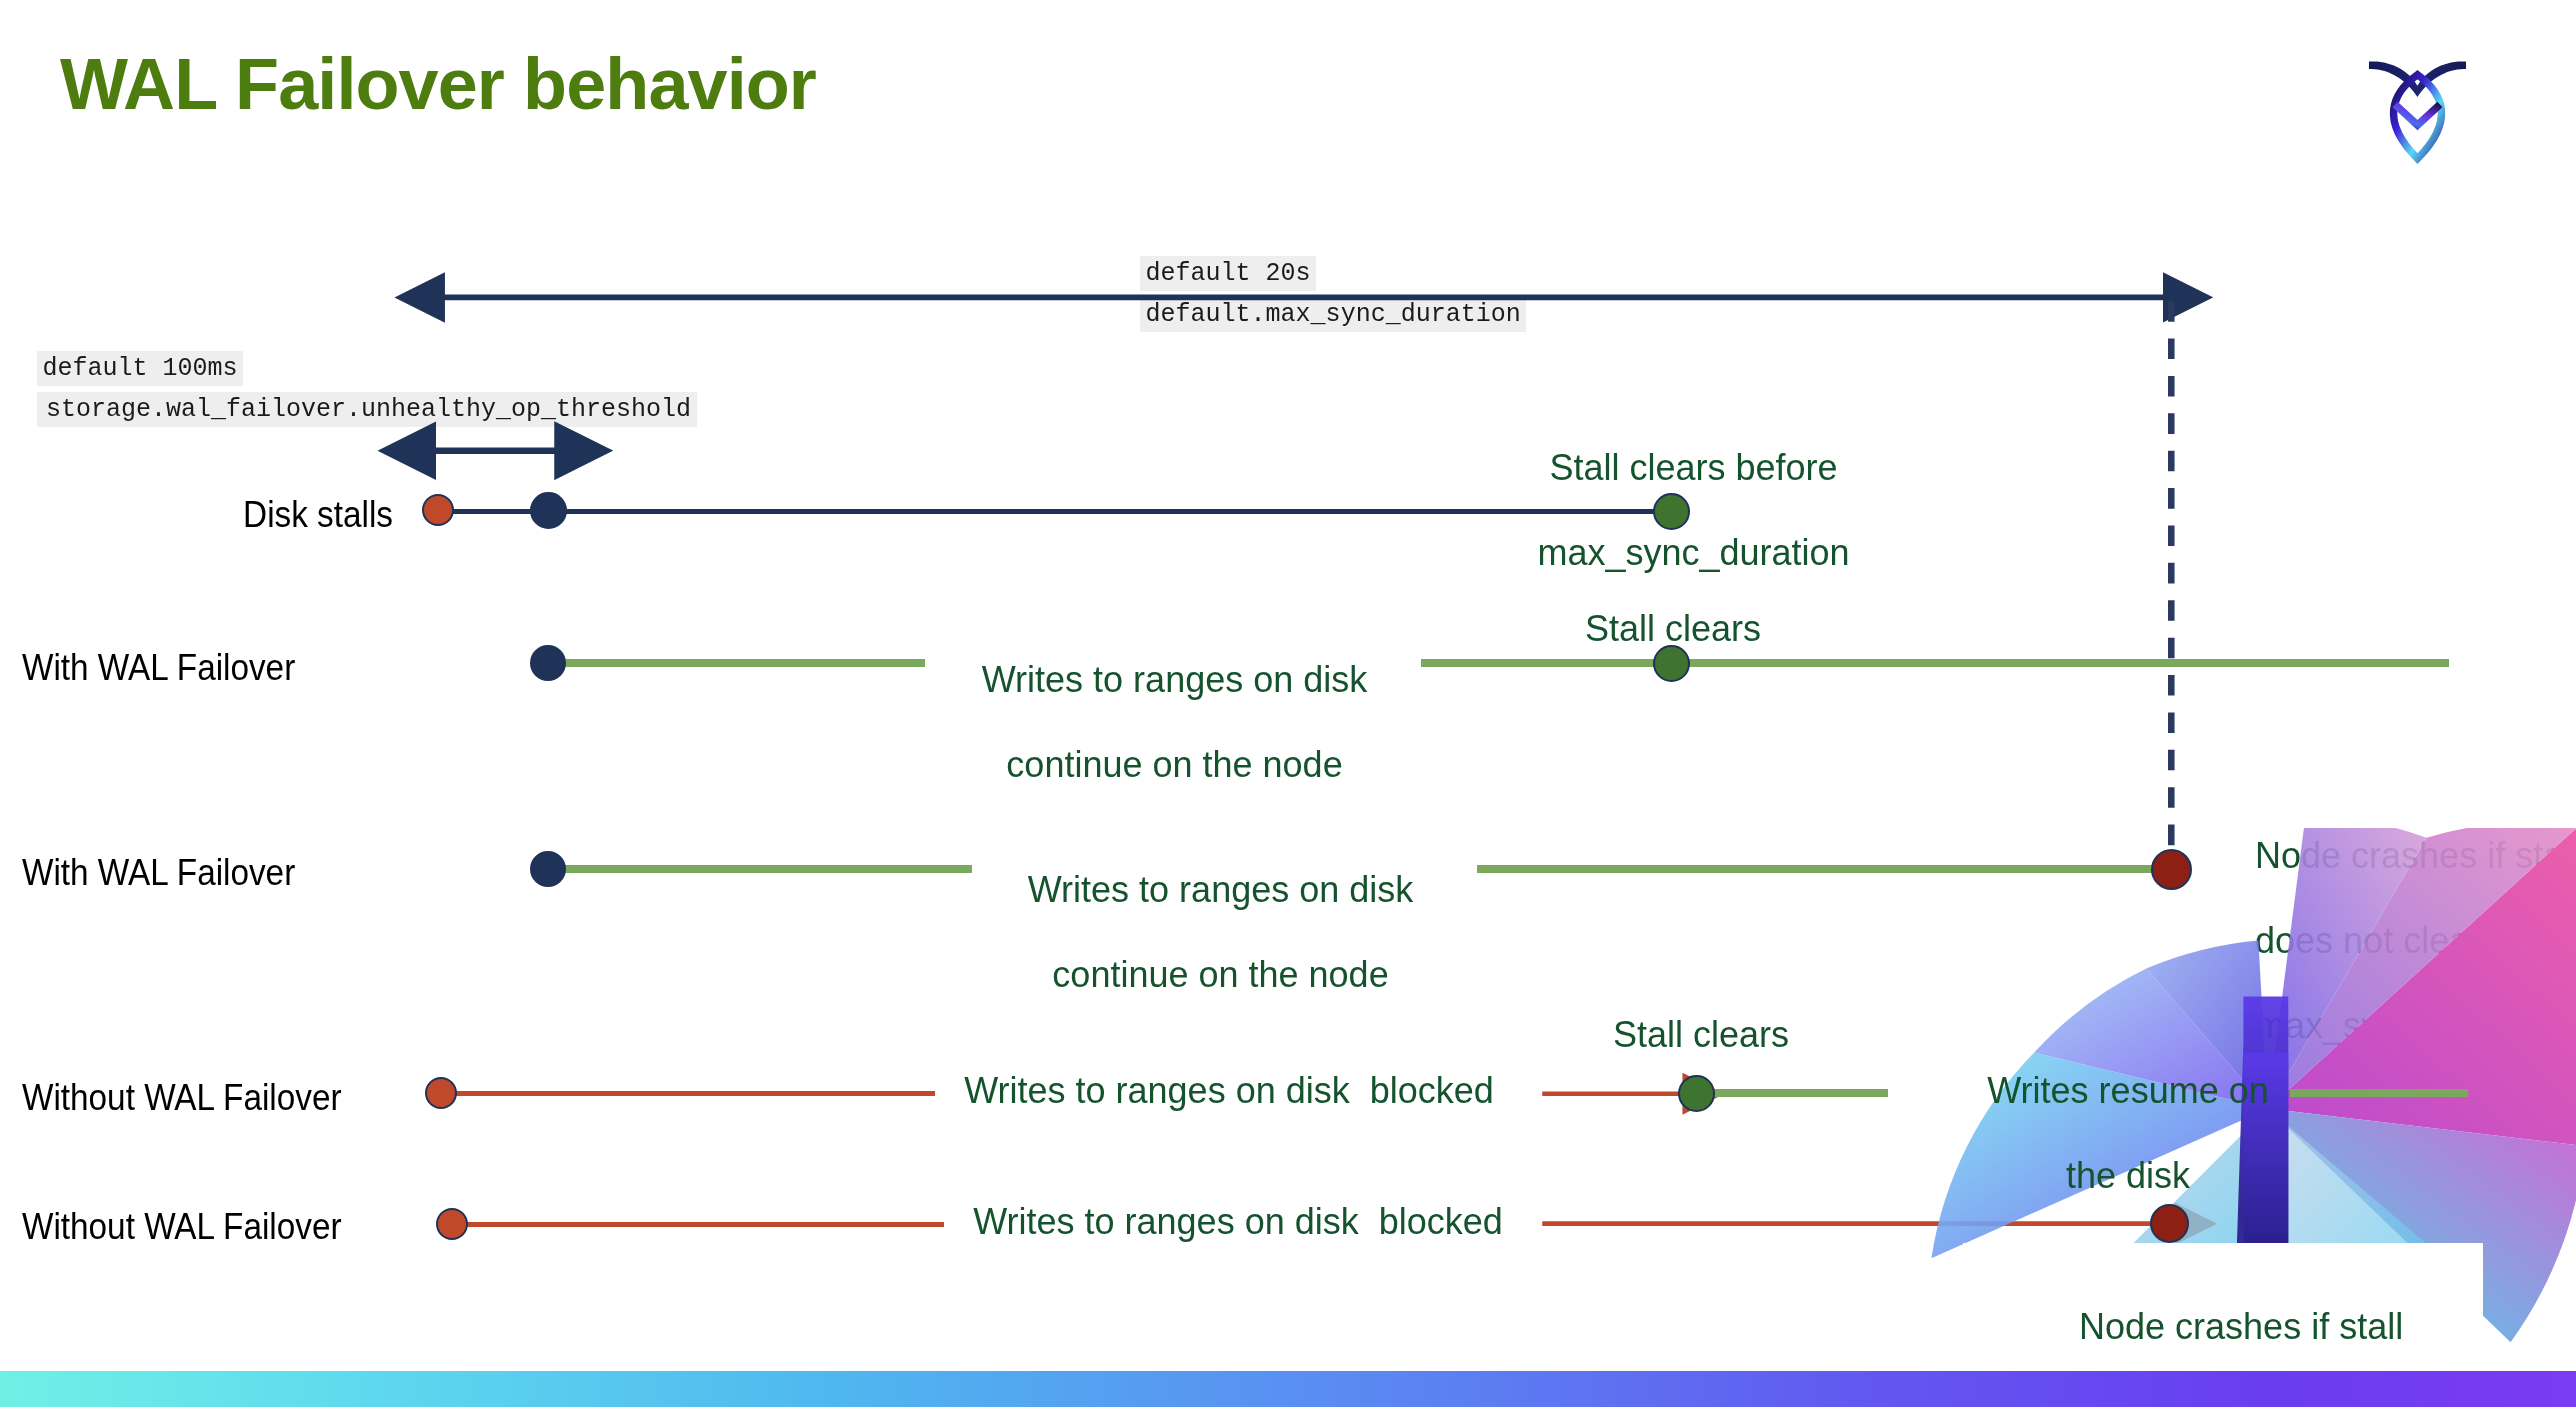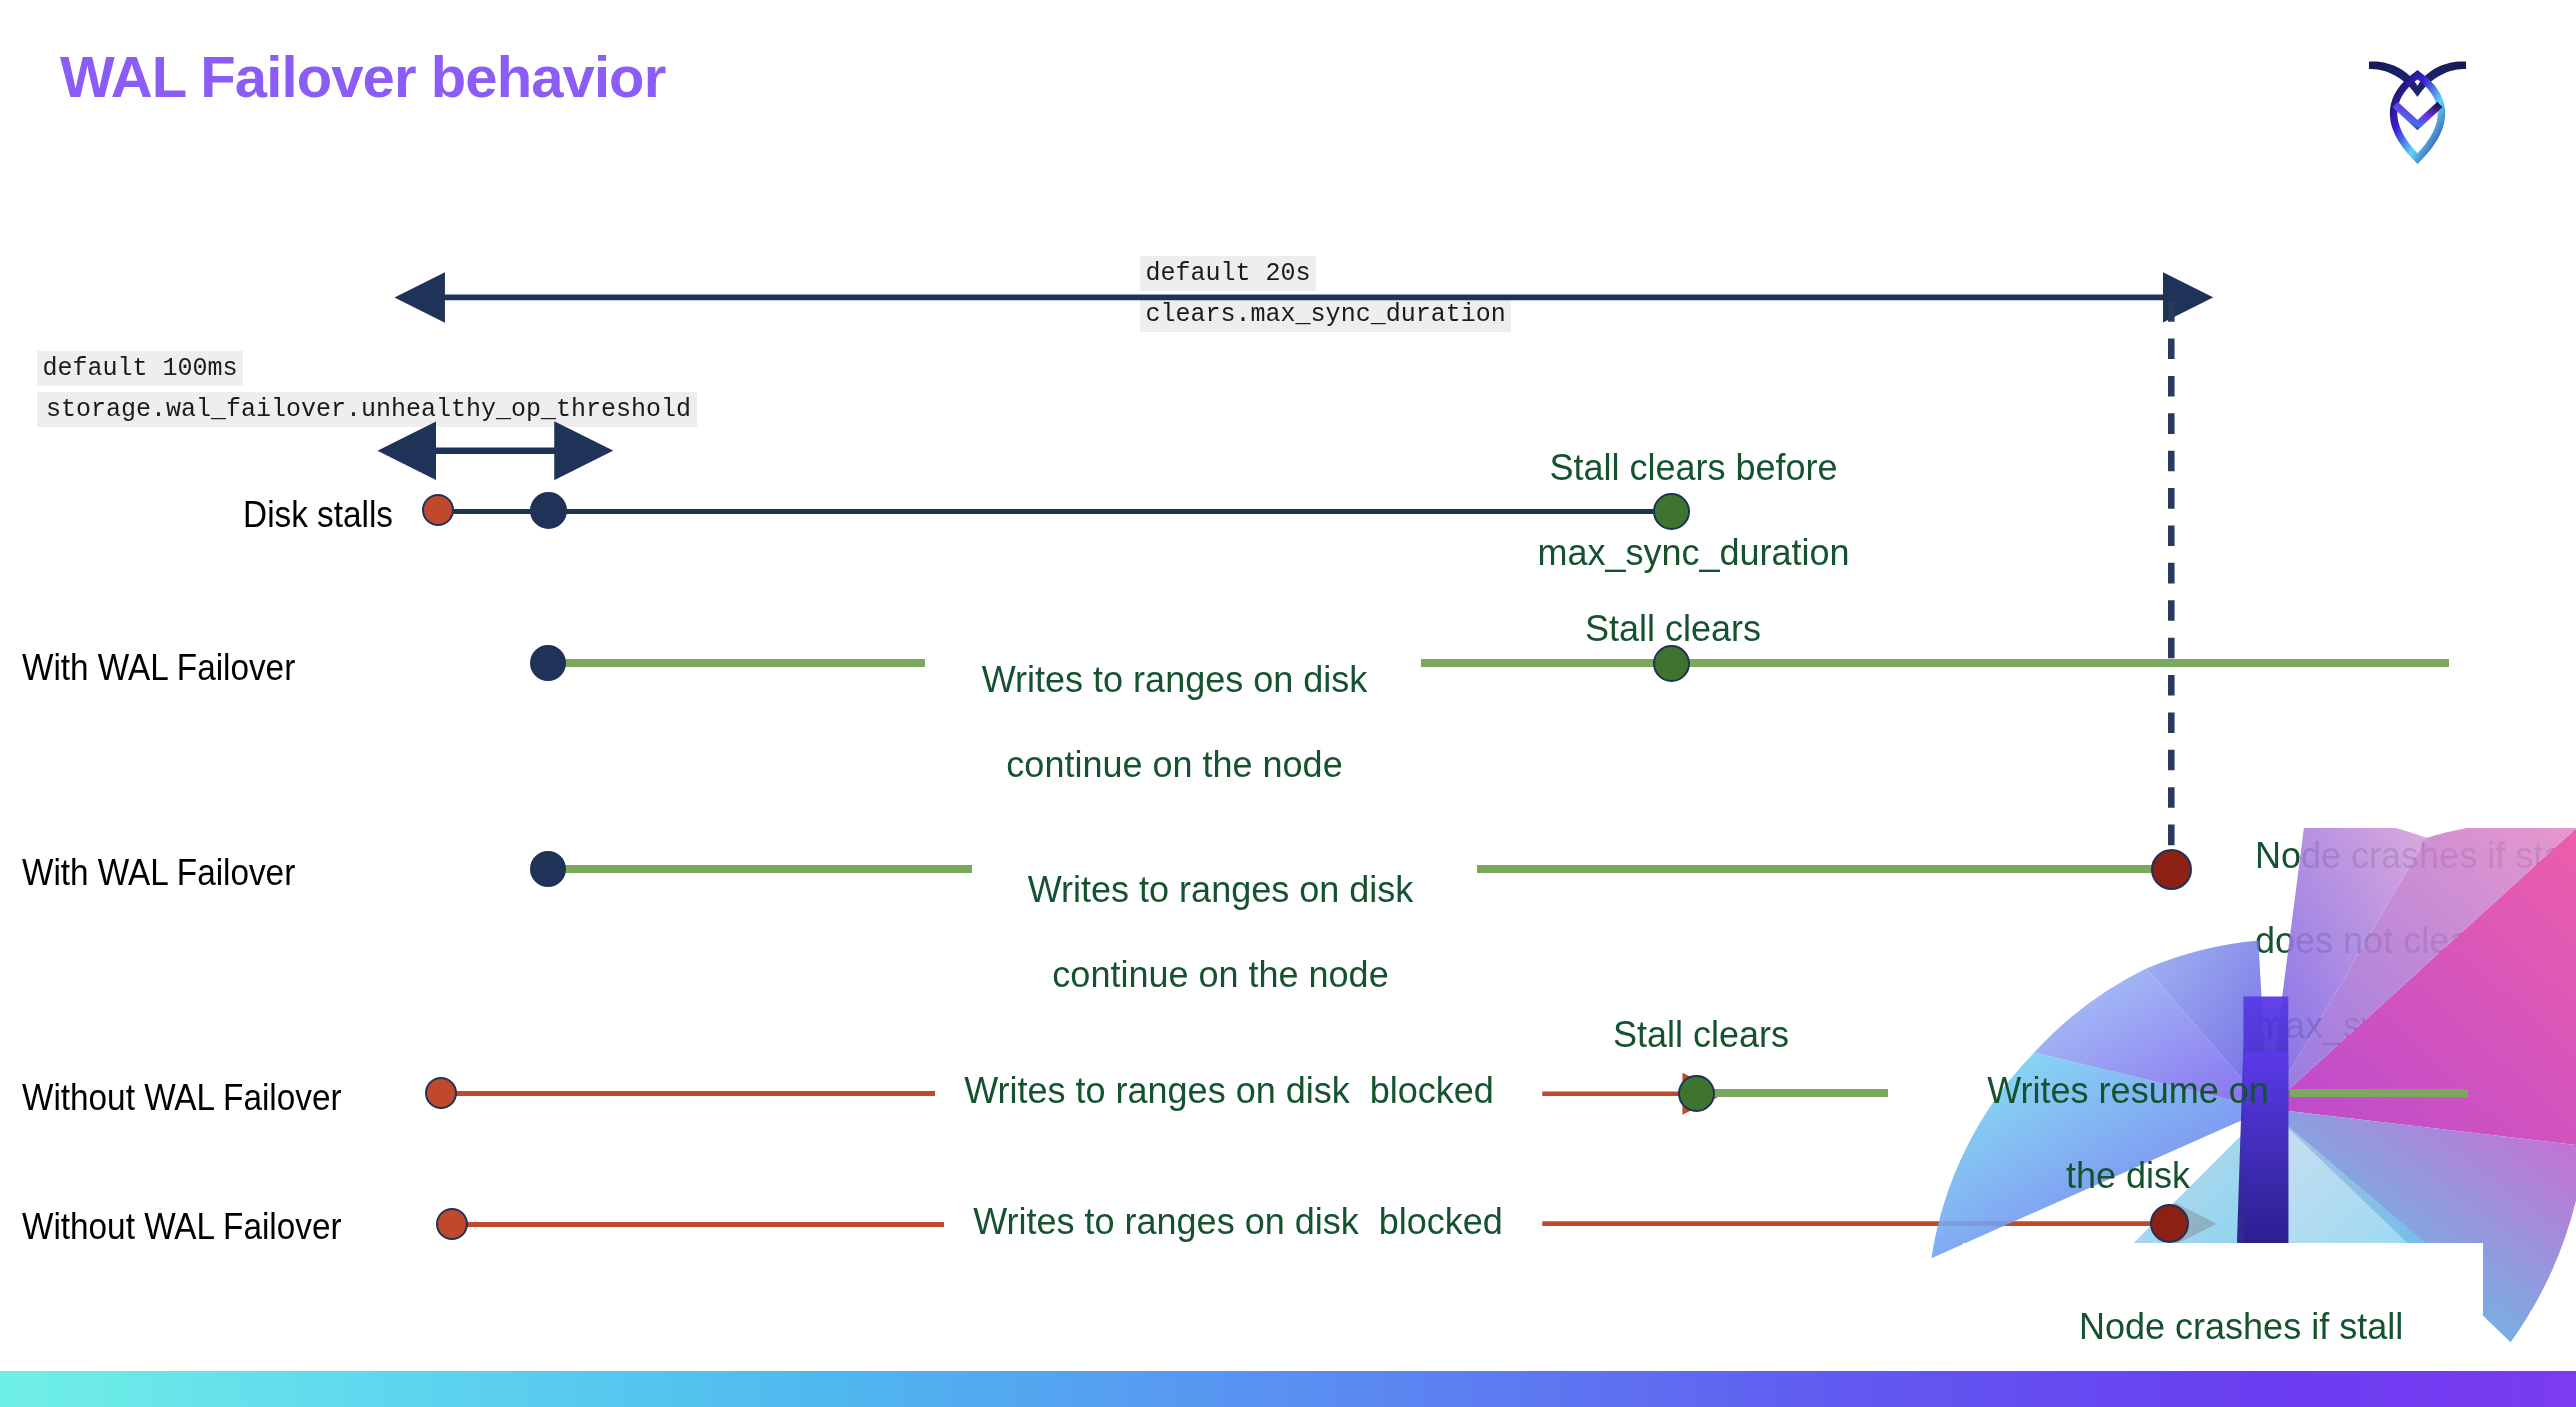--- a/index.html
+++ b/index.html
@@ -15,7 +15,7 @@
   
   .title{
     position:absolute;left:60px;top:45px;
-    font-size:58px;font-weight:700;color:#8b5cf6;
+    font-size:72px;font-weight:700;color:#4d7c0f;
     letter-spacing:-0.9px;line-height:1.1;
     white-space:nowrap;
   }

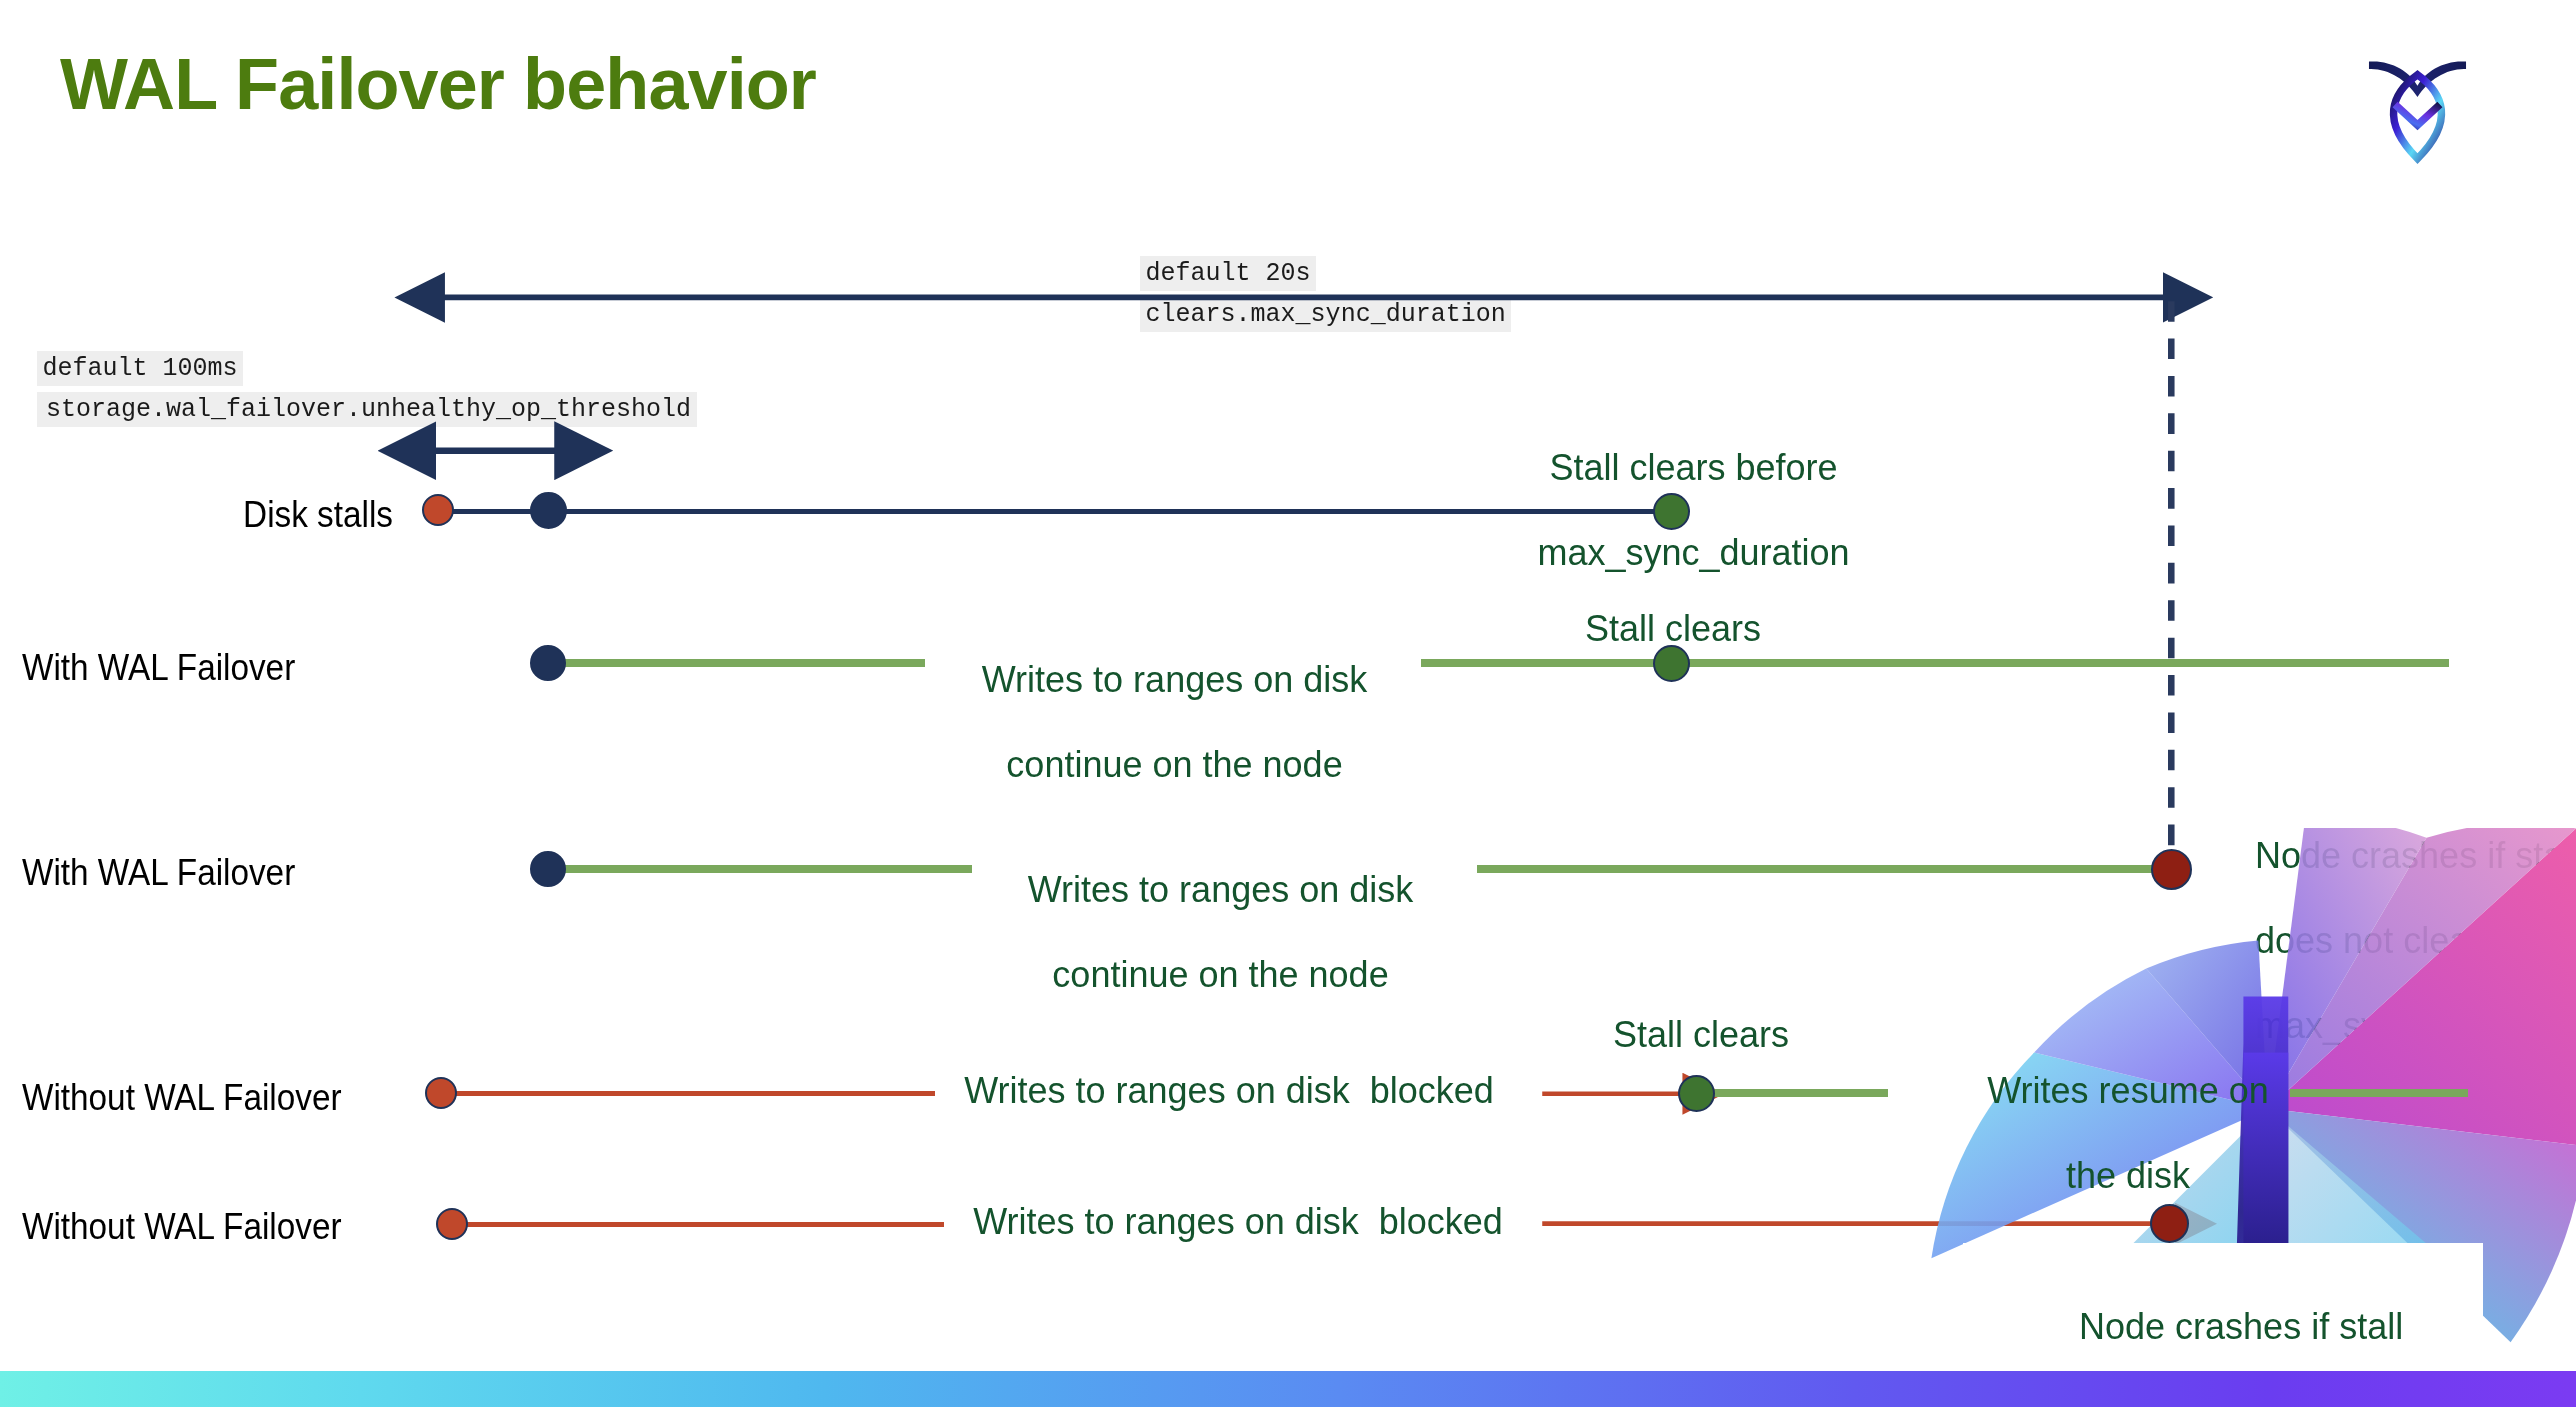--- a/index.html
+++ b/index.html
@@ -116,7 +116,7 @@
   </div>
 
   <div class="chip" style="left:1140px;top:256px;">default 20s</div>
-  <div class="chip" style="left:1140px;top:297px;">clears.max_sync_duration</div>
+  <div class="chip" style="left:1140px;top:297px;">default.max_sync_duration</div>
 
   <div class="chip" style="left:37px;top:351px;">default 100ms</div>
   <div class="chip" style="left:37px;top:392px;padding-left:9px;">storage.wal_failover.unhealthy_op_threshold</div>

